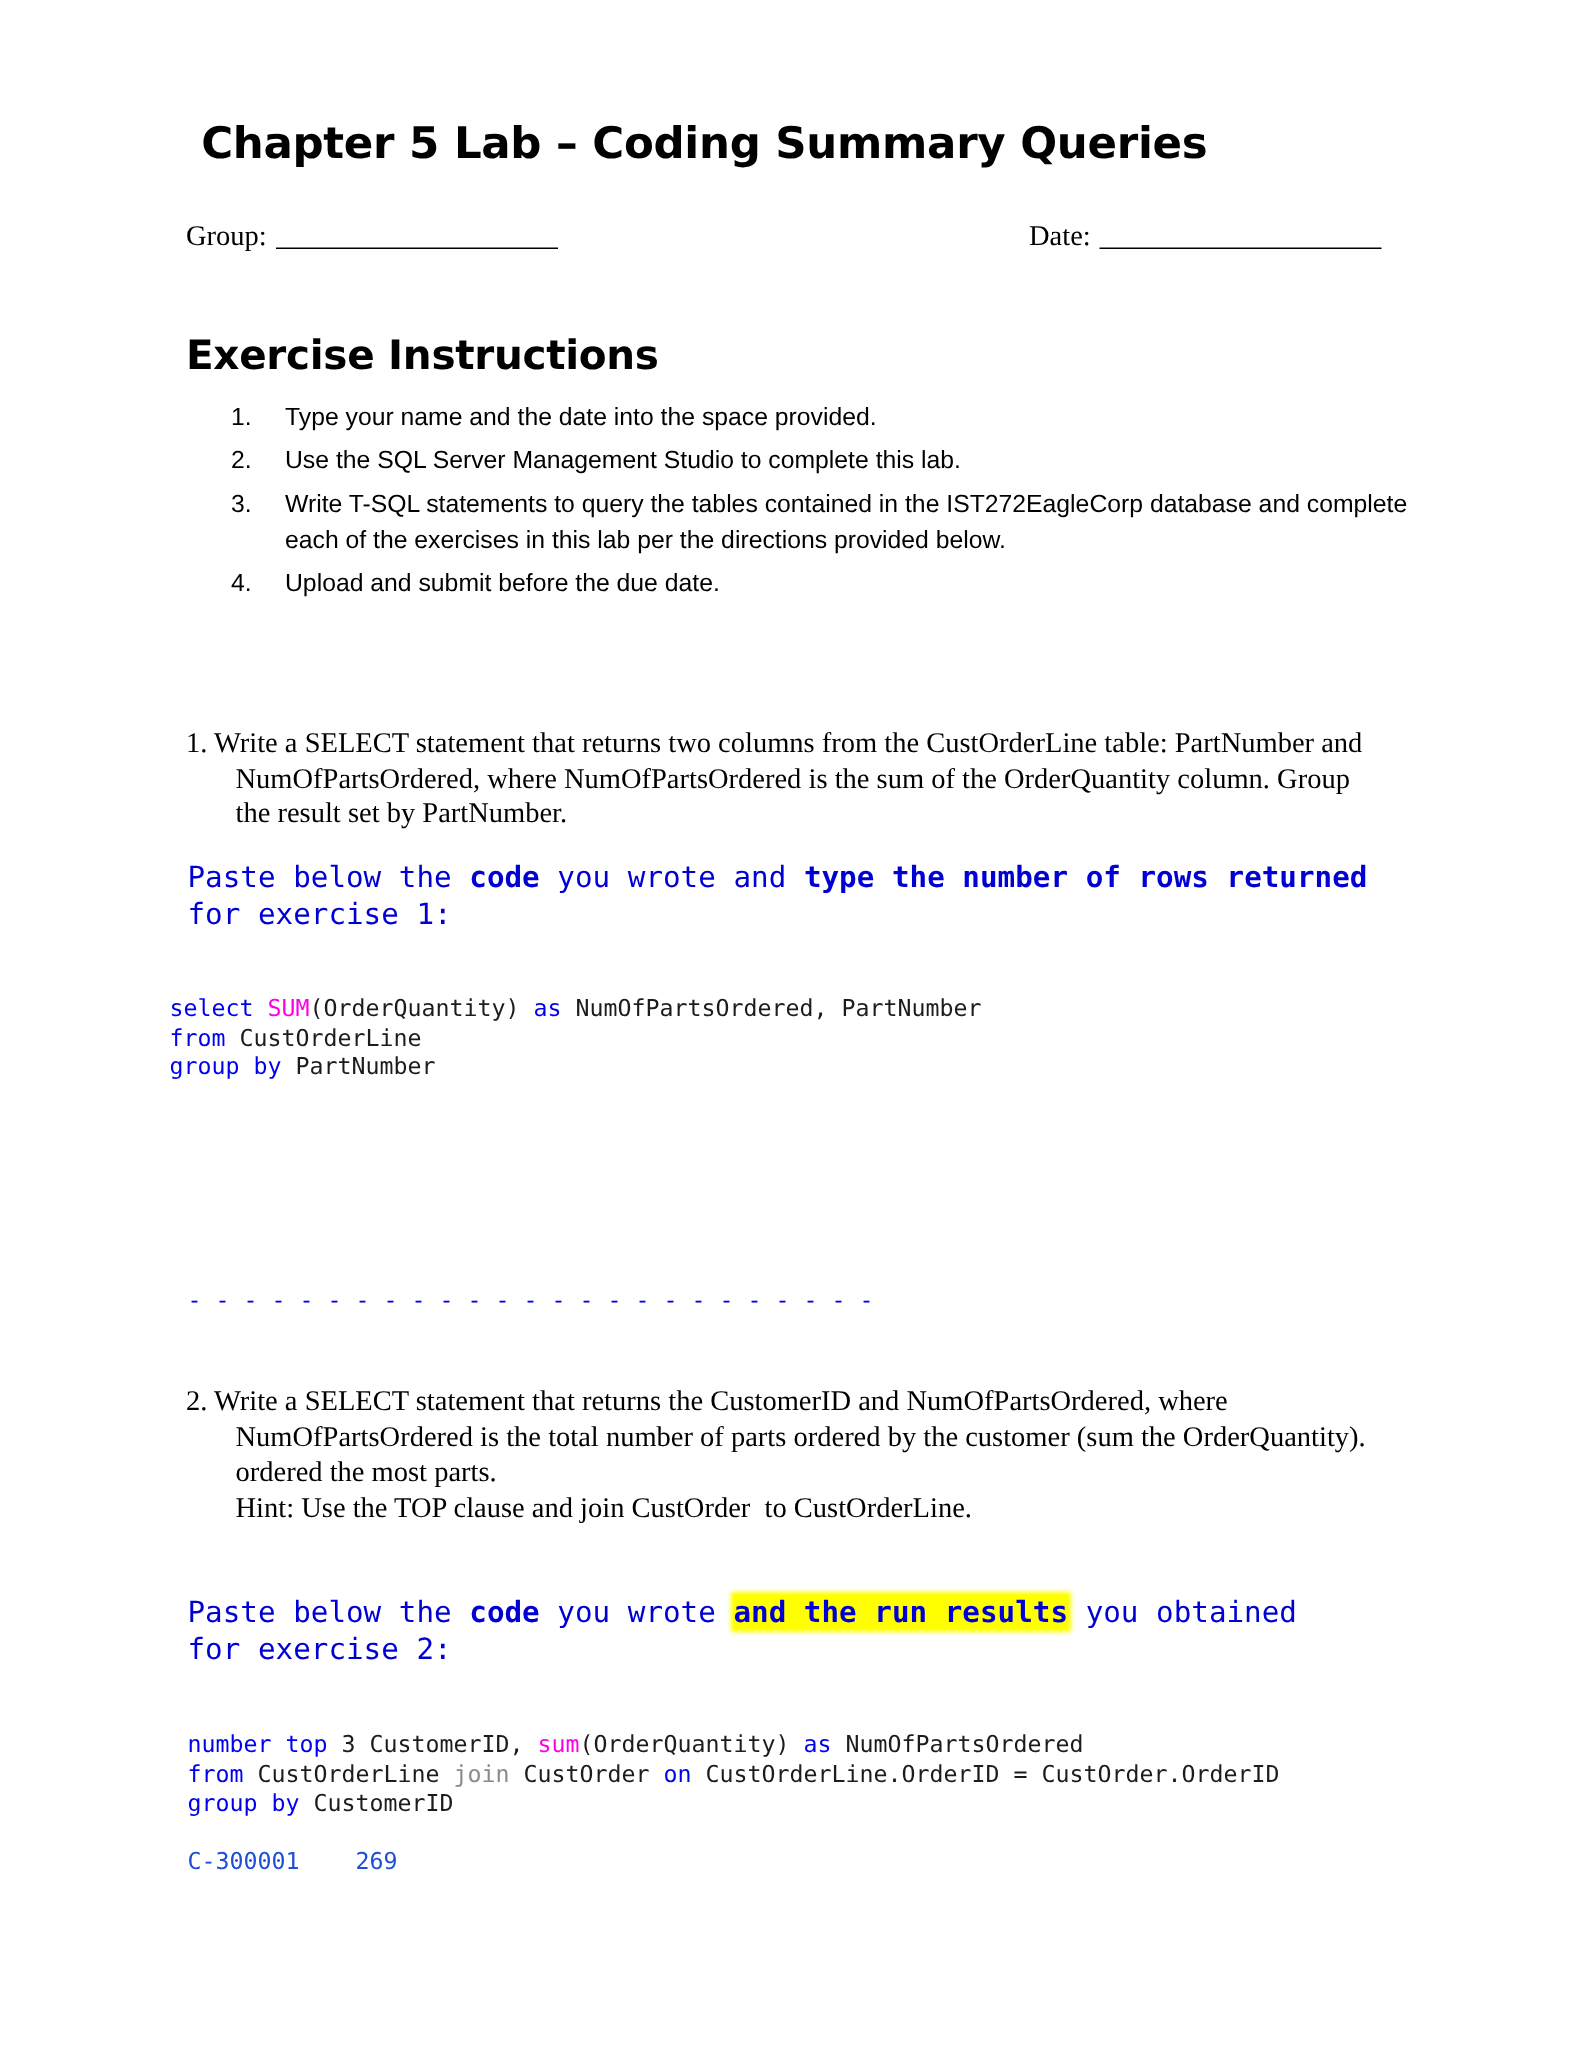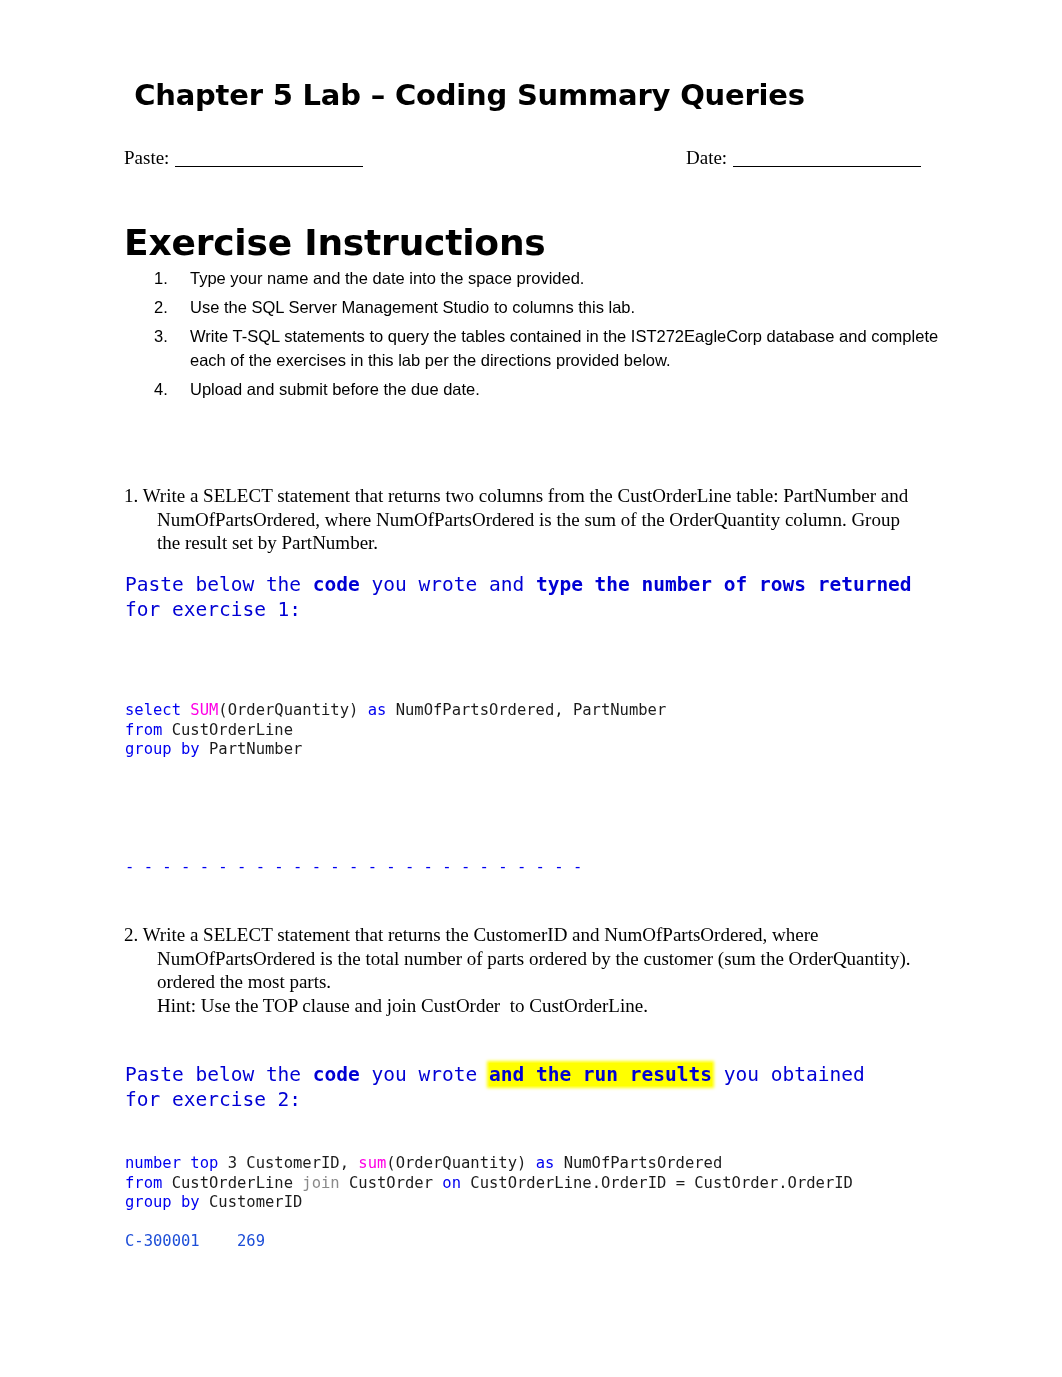--- a/index.html
+++ b/index.html
@@ -162,7 +162,7 @@
   <div class="doc-title">Chapter 5 Lab – Coding Summary Queries</div>
 
   <div class="namedate-row">
-    <div class="nd-name"><span class="nd-label">Paste:</span><span class="nd-rule"></span></div>
+    <div class="nd-name"><span class="nd-label">Group:</span><span class="nd-rule"></span></div>
     <div class="nd-date"><span class="nd-label">Date:</span><span class="nd-rule"></span></div>
   </div>
 

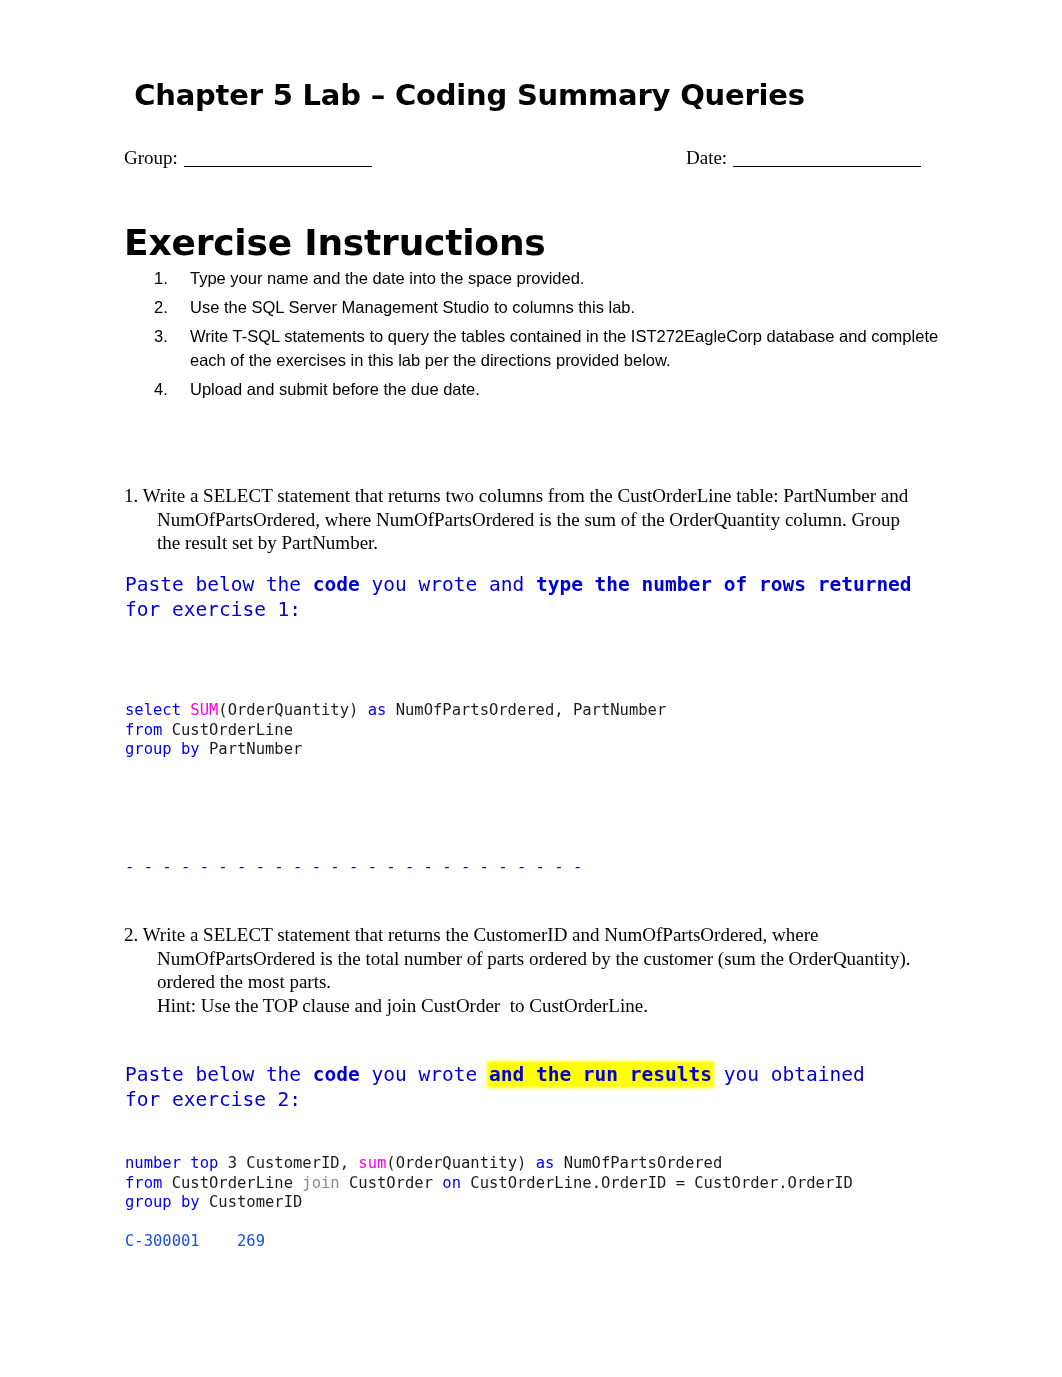--- a/index.html
+++ b/index.html
@@ -58,7 +58,7 @@
     top: 222px;
     font-family: "DejaVu Sans", sans-serif;
     font-weight: bold;
-    font-size: 36px;
+    font-size: 27px;
     color: #000000;
     letter-spacing: -0.2px;
   }

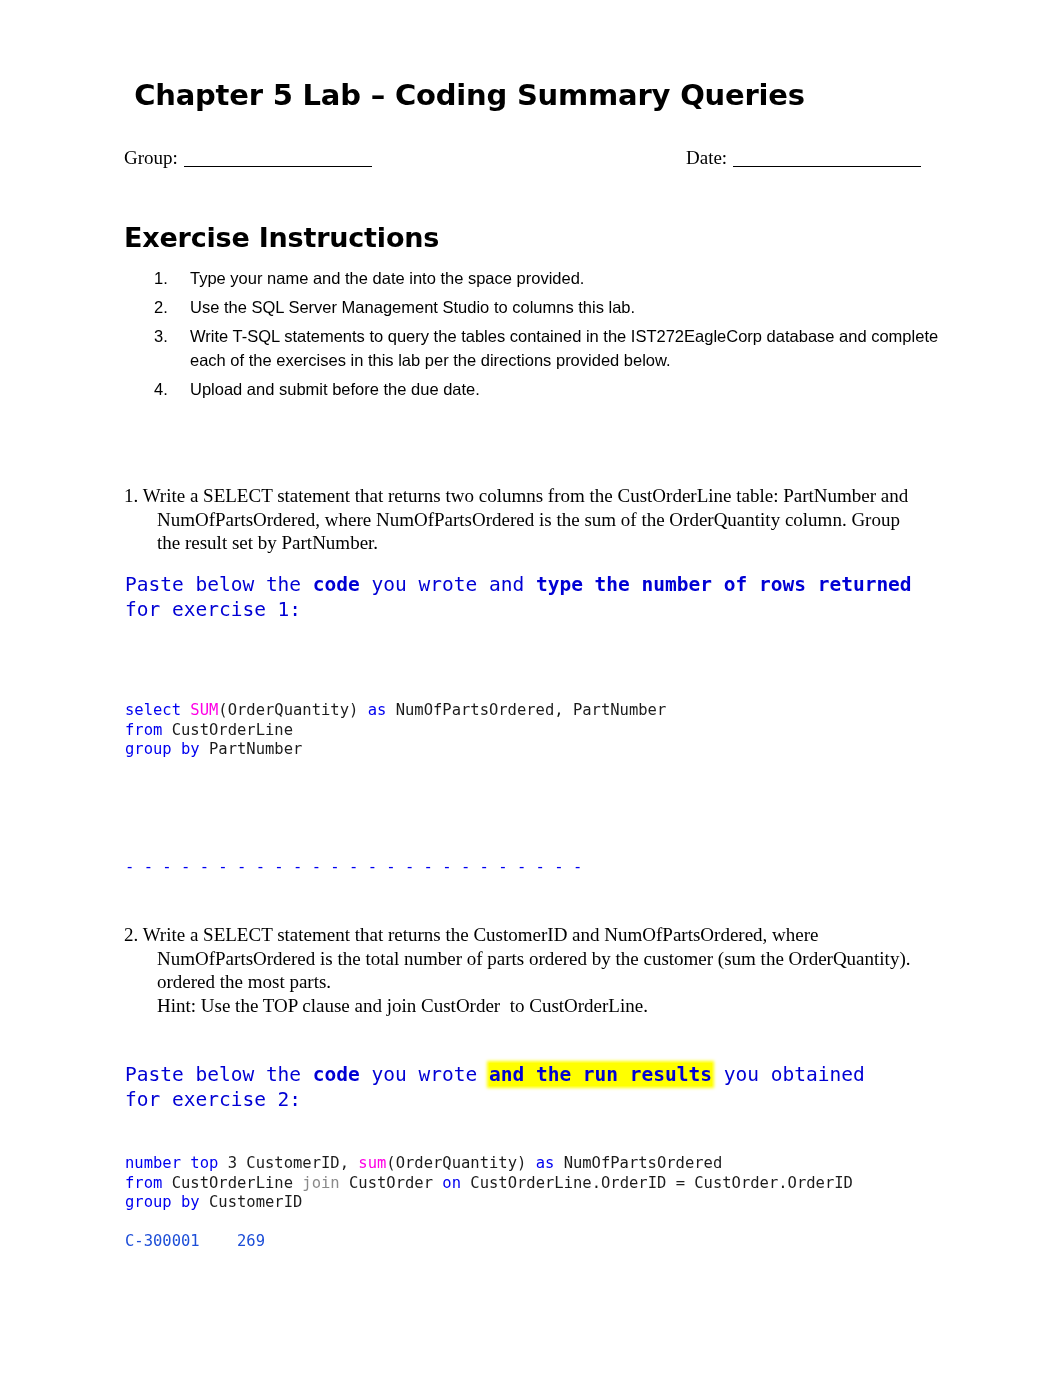--- a/index.html
+++ b/index.html
@@ -175,7 +175,7 @@
     </div>
     <div class="ins-item">
       <span class="ins-num">2.</span>
-      <span>Use the SQL Server Management Studio to columns this lab.</span>
+      <span>Use the SQL Server Management Studio to complete this lab.</span>
     </div>
     <div class="ins-item">
       <span class="ins-num">3.</span>

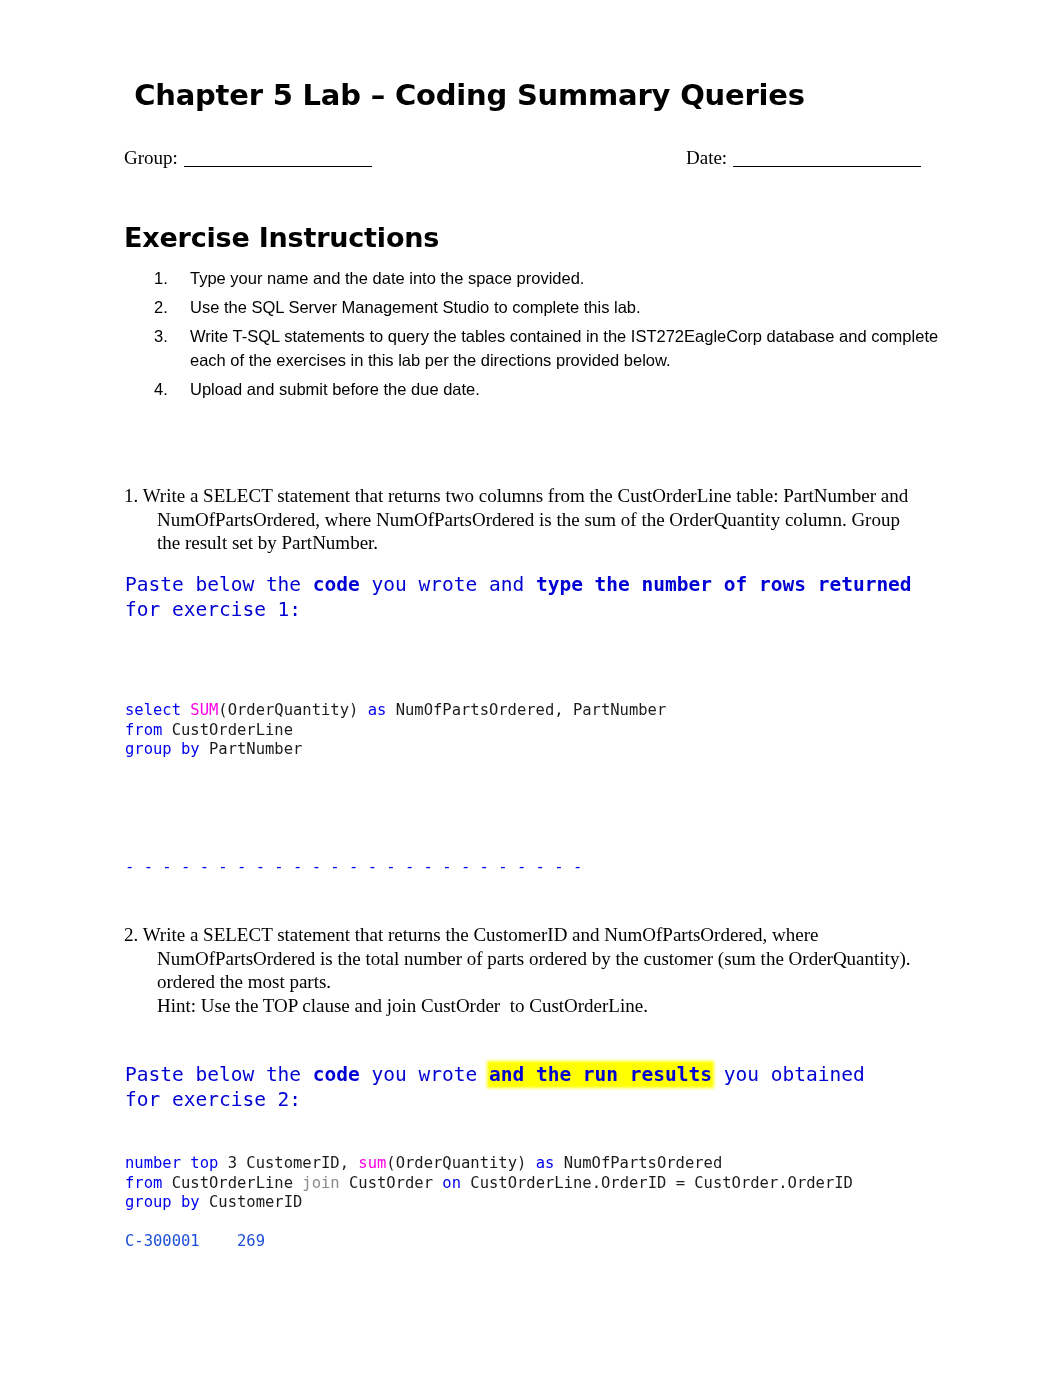--- a/index.html
+++ b/index.html
@@ -197,7 +197,7 @@
 
   <div class="blue-note" style="left:125px; top:572px; width:790px;"><span>Paste below the </span><b>code</b><span> you wrote and </span><b>type the number of rows returned</b><span> for exercise 1:</span></div>
 
-  <div class="code-block" style="left:125px; top:663px;margin-top:38px;"><span class="kw">select </span><span class="fn">SUM</span><span class="id">(OrderQuantity) </span><span class="kw">as </span><span class="id">NumOfPartsOrdered, PartNumber</span>
+  <div class="code-block" style="left:113px; top:663px;"><span class="kw">select </span><span class="fn">SUM</span><span class="id">(OrderQuantity) </span><span class="kw">as </span><span class="id">NumOfPartsOrdered, PartNumber</span>
 <span class="kw">from </span><span class="id">CustOrderLine</span>
 <span class="kw">group by </span><span class="id">PartNumber</span></div>
 

